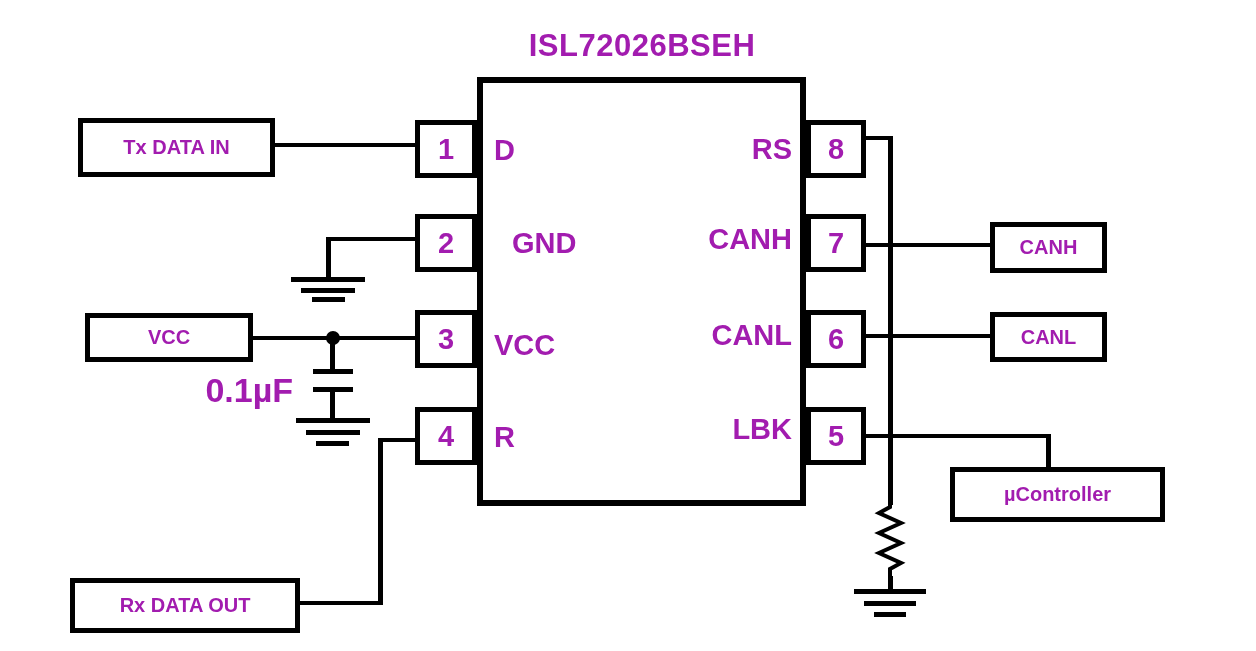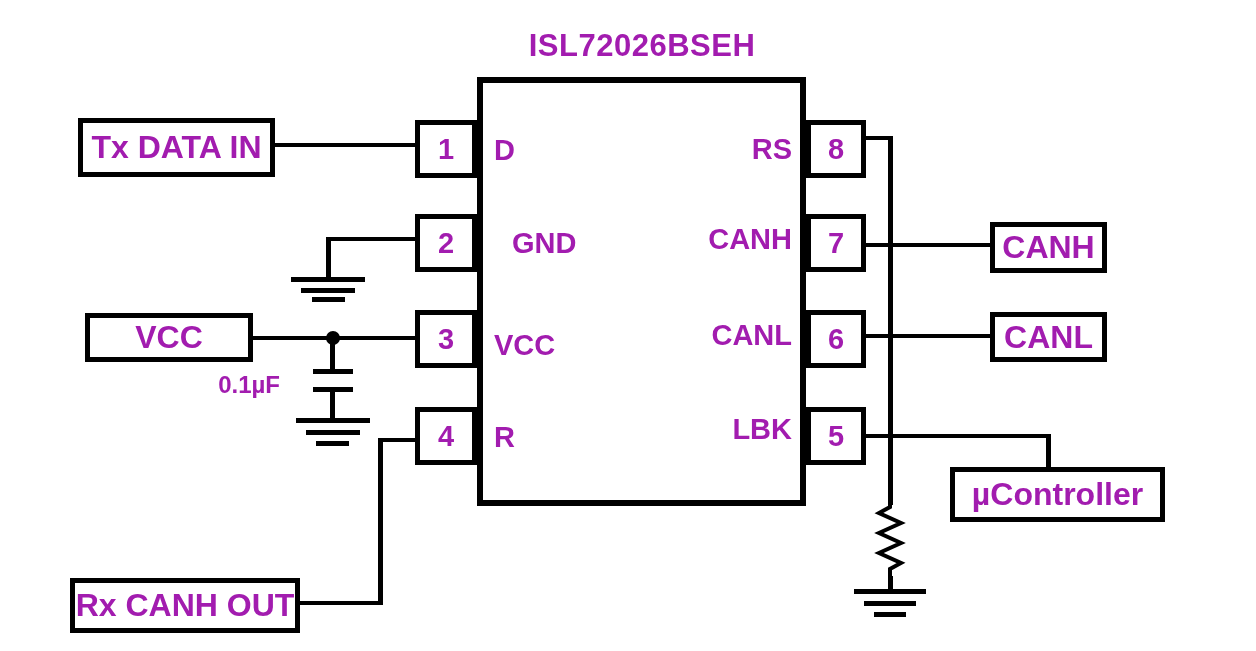--- a/index.html
+++ b/index.html
@@ -67,7 +67,7 @@
     display: flex;
     align-items: center;
     justify-content: center;
-    font-size: 32px;
+    font-size: 20px;
     white-space: nowrap;
     z-index: 3;
   }

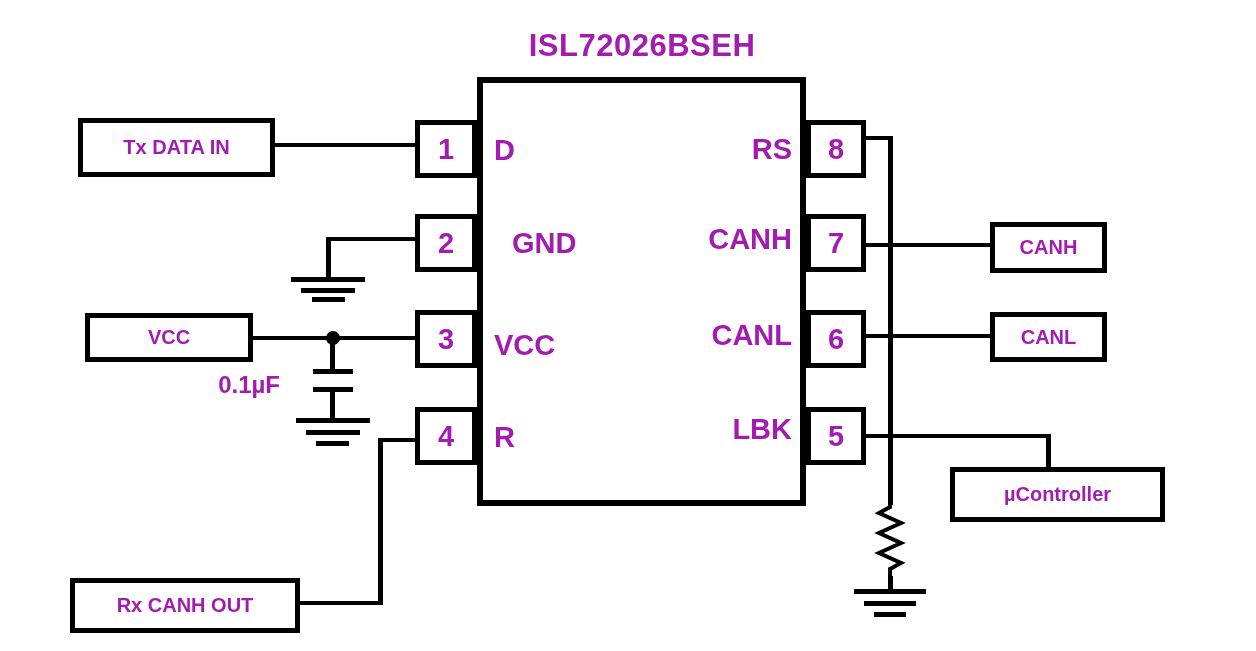--- a/index.html
+++ b/index.html
@@ -92,11 +92,11 @@
   }
   .cap-label {
     position: absolute;
-    left: 190px;
+    left: 203px;
     top: 371px;
     width: 90px;
     text-align: right;
-    font-size: 24px;
+    font-size: 34px;
     white-space: nowrap;
   }
   .resistor-svg {

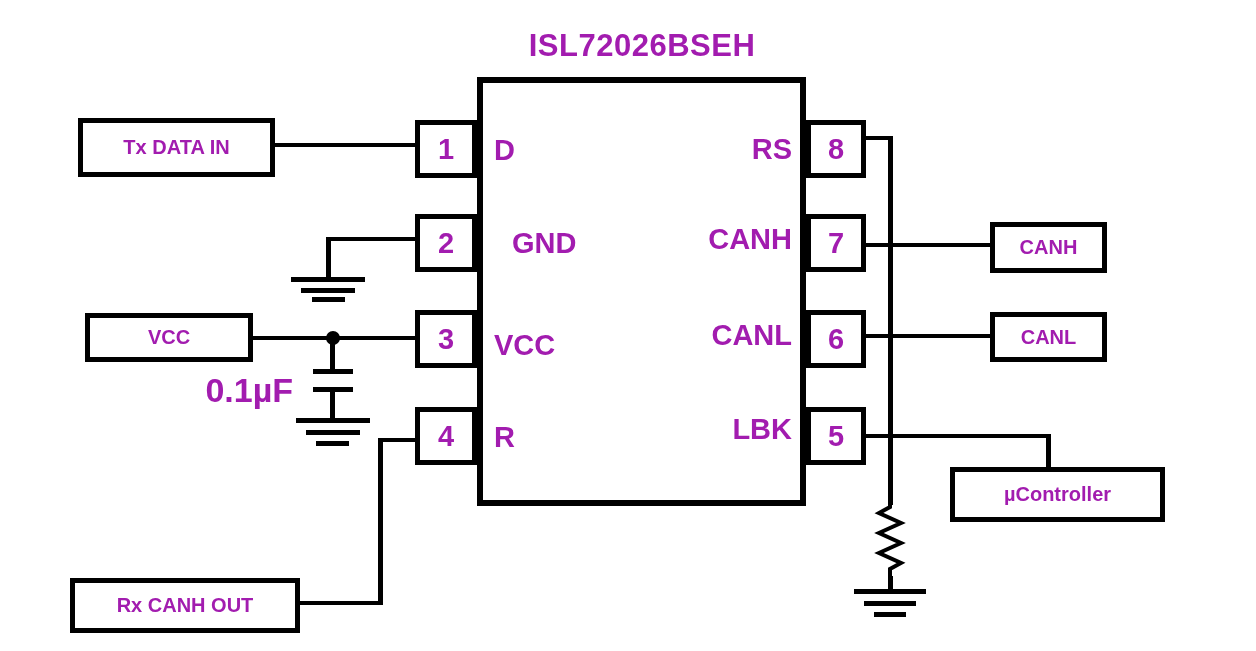--- a/index.html
+++ b/index.html
@@ -158,7 +158,7 @@
     <span>VCC</span>
   </div>
   <div class="extbox" style="left:70px; top:578px; width:230px; height:55px;">
-    <span>Rx CANH OUT</span>
+    <span>Rx DATA OUT</span>
   </div>
   <div class="extbox" style="left:990px; top:222px; width:117px; height:51px;">
     <span>CANH</span>

